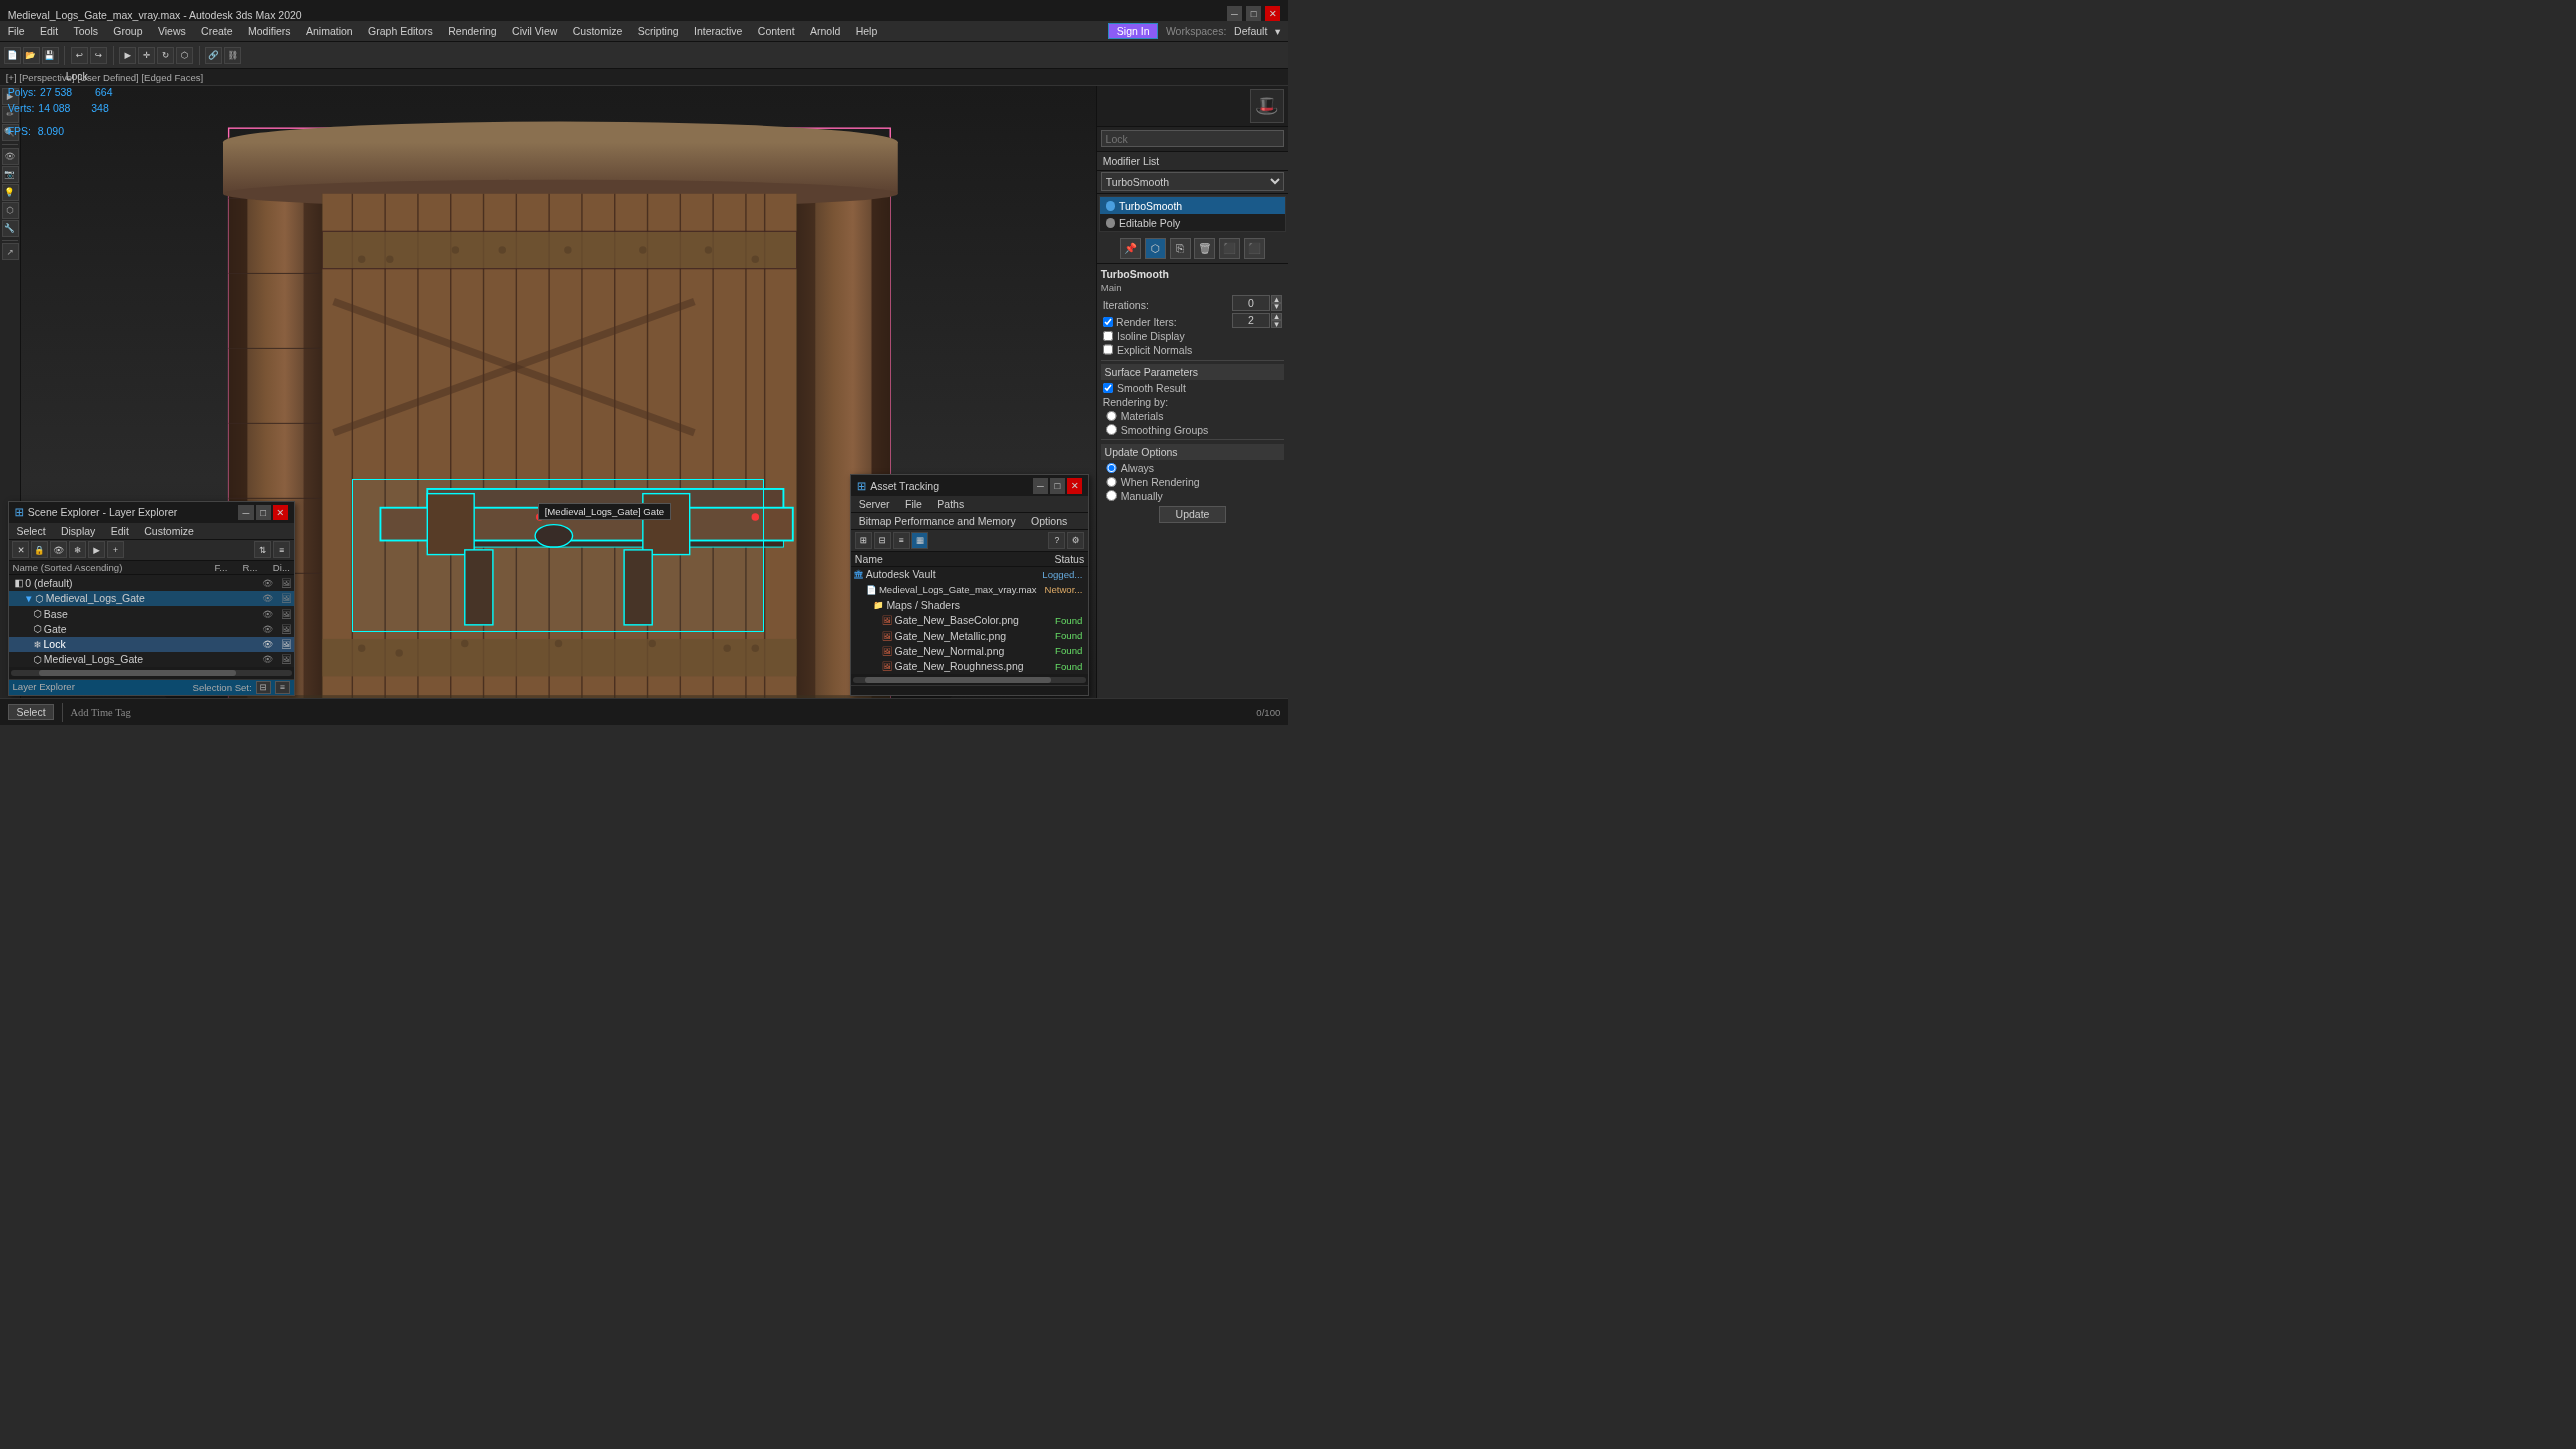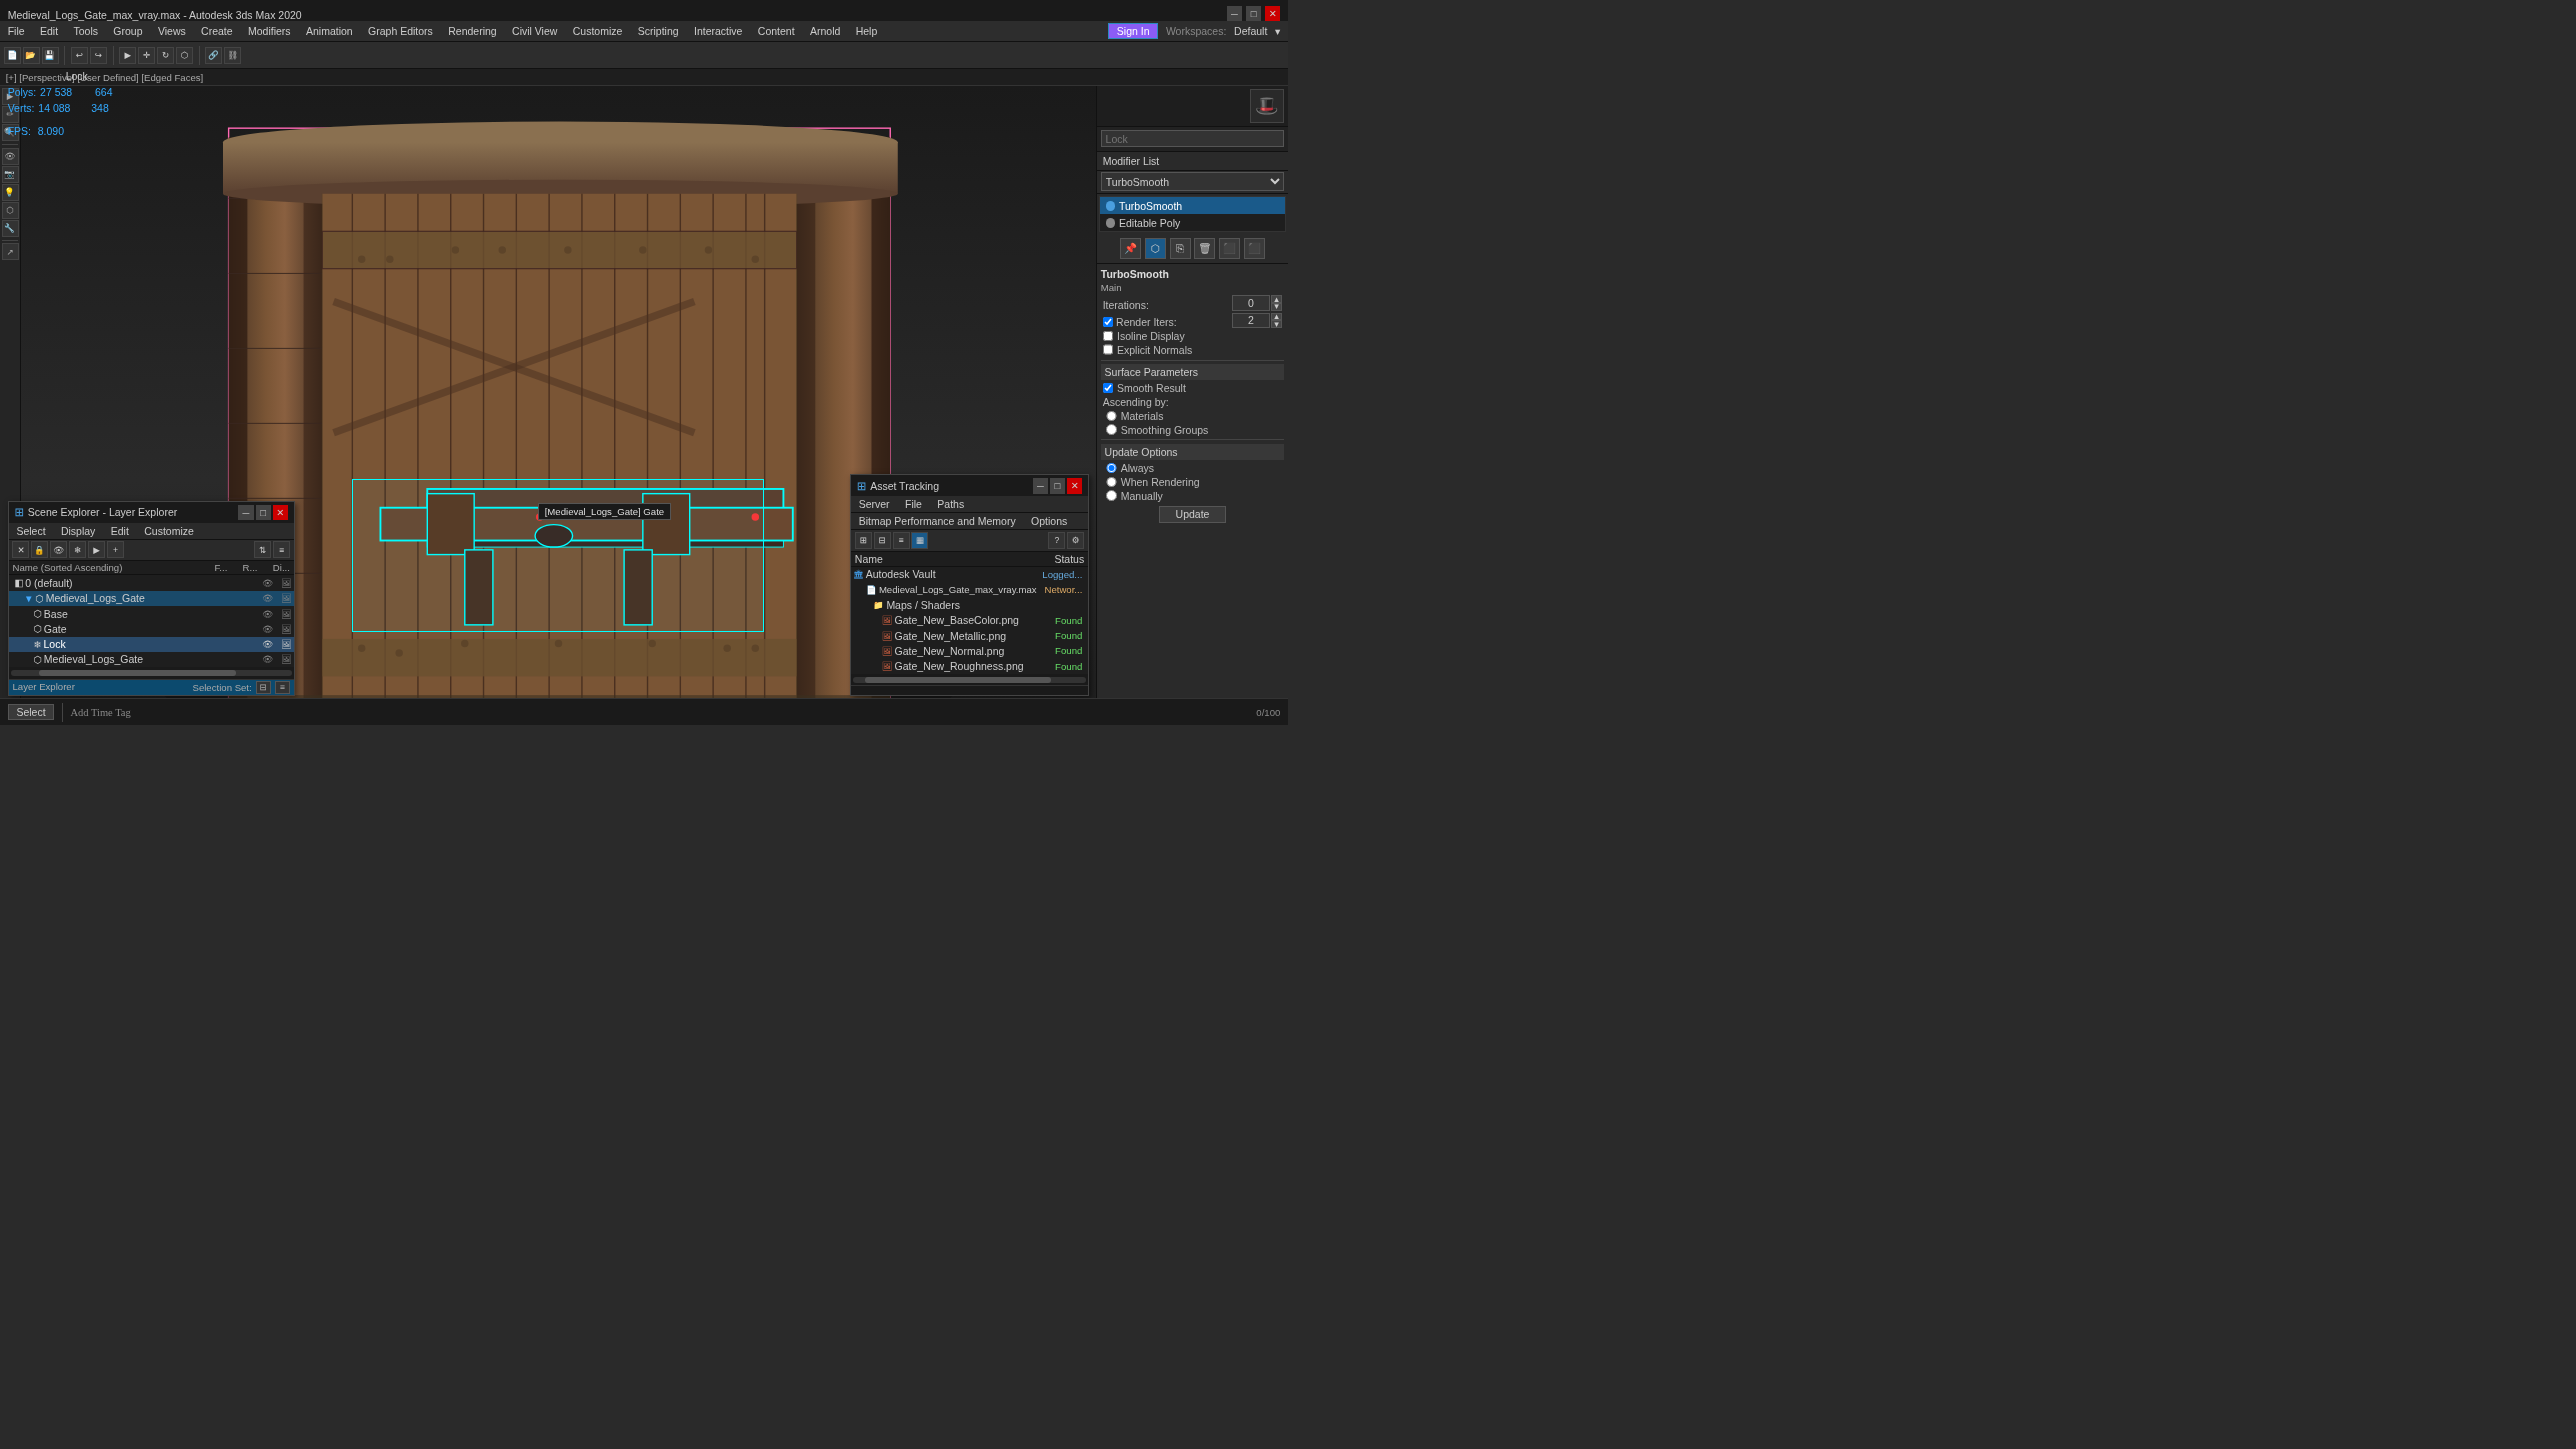--- a/index.html
+++ b/index.html
@@ -916,7 +916,7 @@
         <span class="checkbox-label">Smooth Result</span>
       </div>
 
-      <div style="padding-left:1.9px;font-size:10.5px;color:#bbb;margin-bottom:1.9px;">Ascending by:</div>
+      <div style="padding-left:1.9px;font-size:10.5px;color:#bbb;margin-bottom:1.9px;">Rendering by:</div>
 
       <div class="radio-row">
         <input type="radio" name="separate" style="width: 10.5px; height: 10.5px;">

